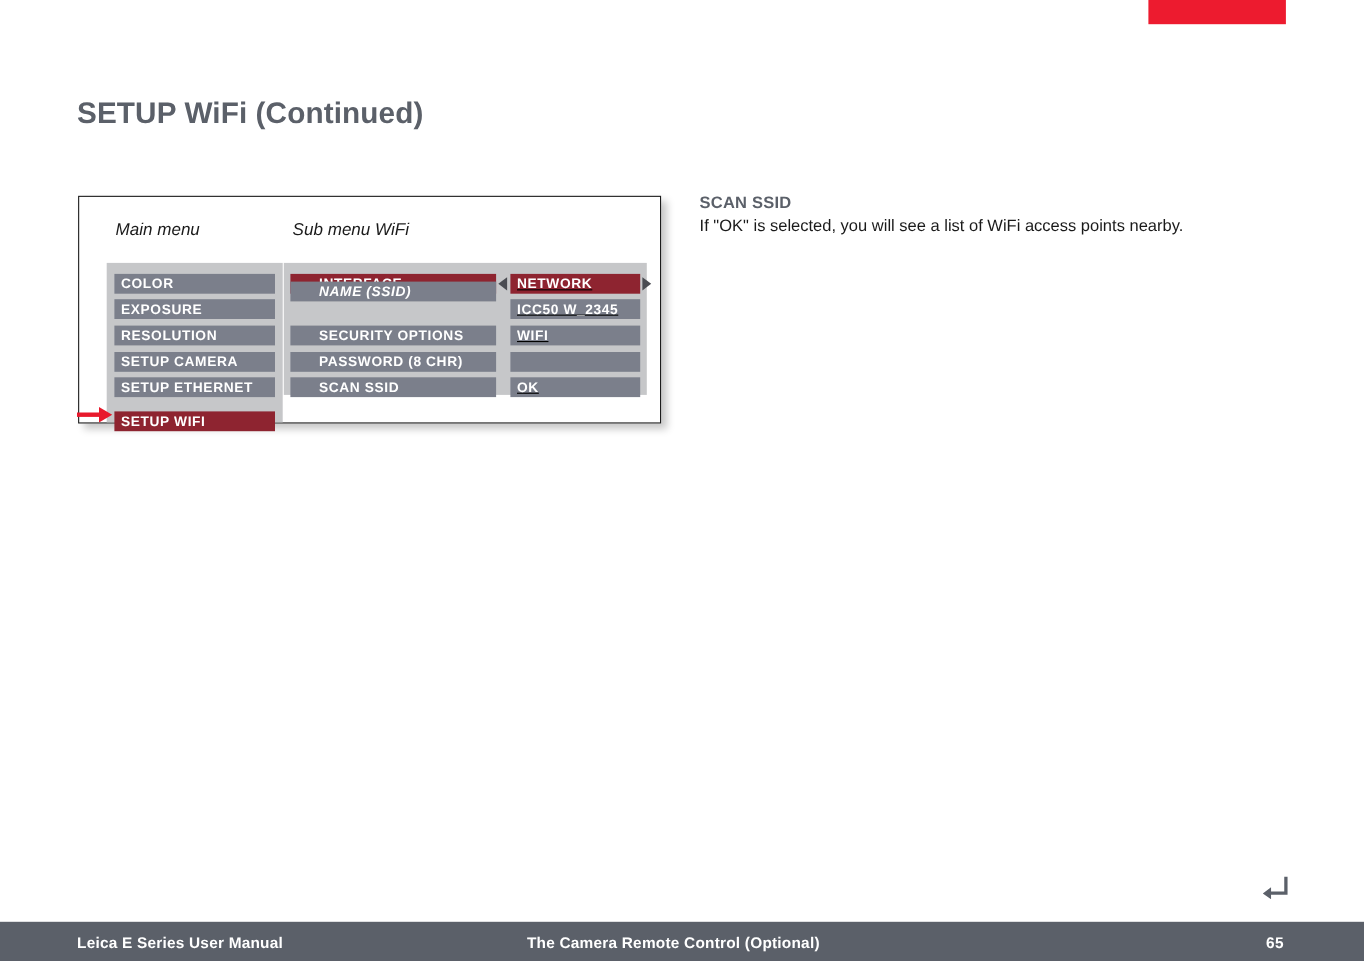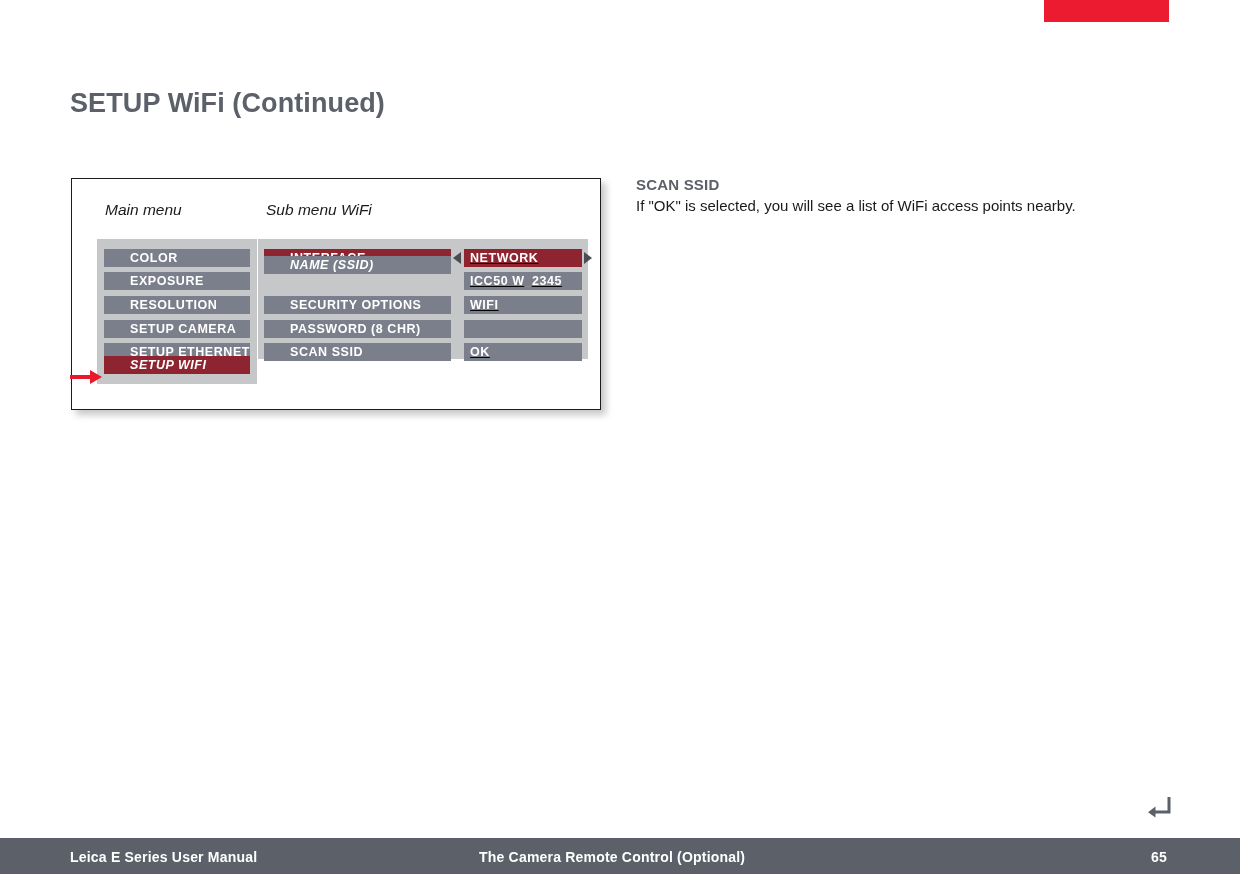--- a/index.html
+++ b/index.html
@@ -45,7 +45,7 @@
     left: 71px;
     top: 178px;
     width: 530px;
-    height: 232px;
+    height: 207px;
     background: #ffffff;
     border: 1.5px solid #1c1c1c;
     box-shadow: 5px 5px 7px rgba(0,0,0,0.22);

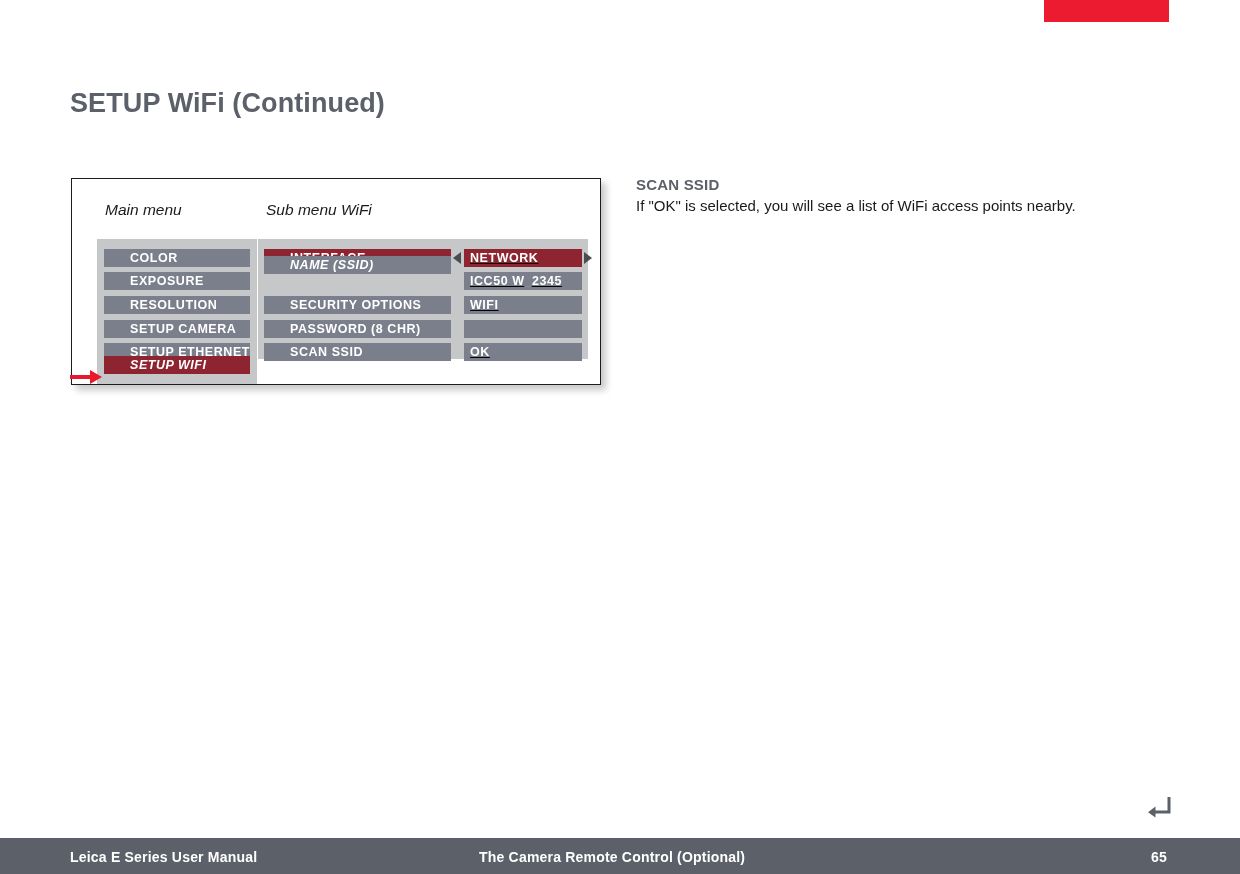--- a/index.html
+++ b/index.html
@@ -103,7 +103,7 @@
   }
 
   
-  .mrow { left: 32px; width: 146px; padding-left: 20px; }
+  .mrow { left: 32px; width: 146px; }
   .mrow-0 { top: 70px; }
   .mrow-1 { top: 93px; }
   .mrow-2 { top: 117px; }

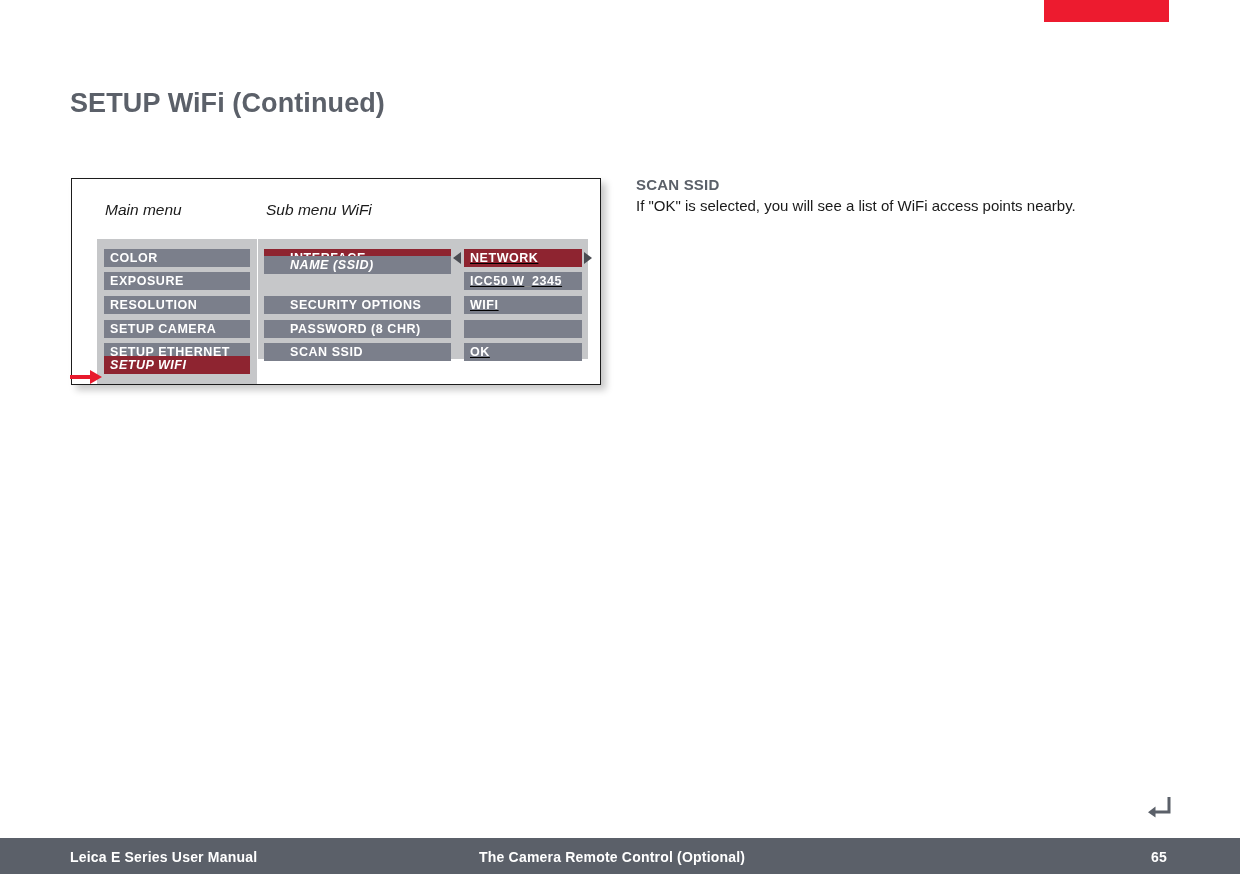--- a/index.html
+++ b/index.html
@@ -109,7 +109,7 @@
   .mrow-2 { top: 117px; }
   .mrow-3 { top: 141px; text-align: right; }
   .mrow-4 { top: 164px; }
-  .mrow-5 { top: 177px; font-style: italic; }
+  .mrow-5 { top: 195px; }
 
   
   .srow { left: 192px; width: 187px; padding-left: 20px; }

